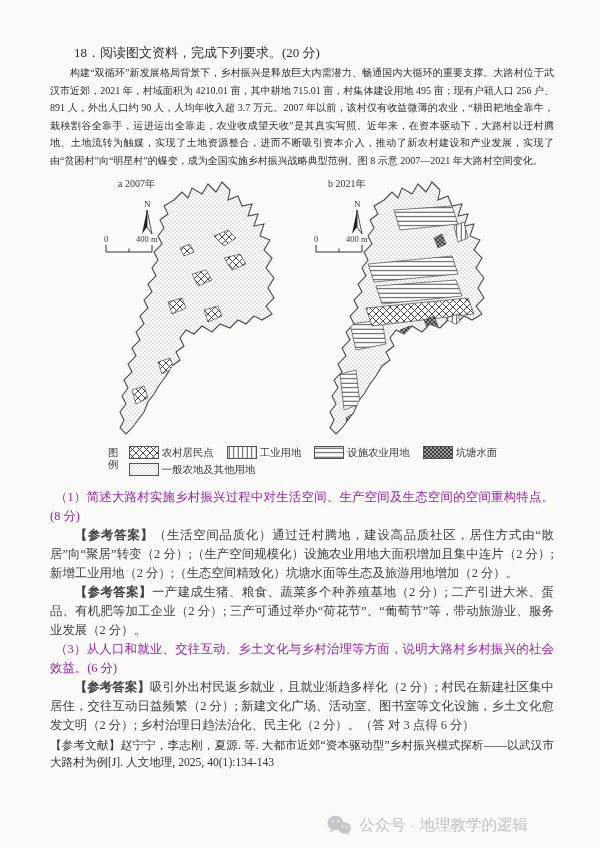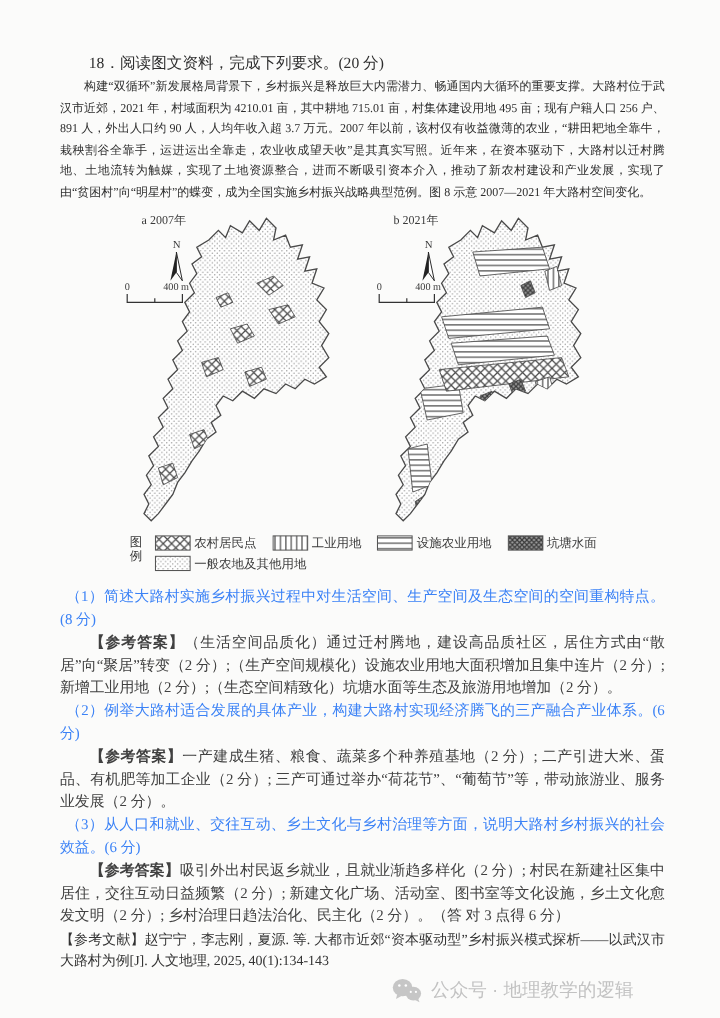--- a/index.html
+++ b/index.html
@@ -32,7 +32,7 @@
   .sw{flex:0 0 auto;display:block;}
   .caption{font-size:12.4px;margin-top:5px;letter-spacing:3px;}
   .qa{margin-top:8px;font-size:12.4px;line-height:19px;}
-  .question{text-align:justify;text-indent:0.4em;color:#3b82f6;}
+  .question{text-align:justify;text-indent:0.4em;color:#a21caf;}
   .answer{
     color:#404040;text-align:justify;text-indent:2em;
   }

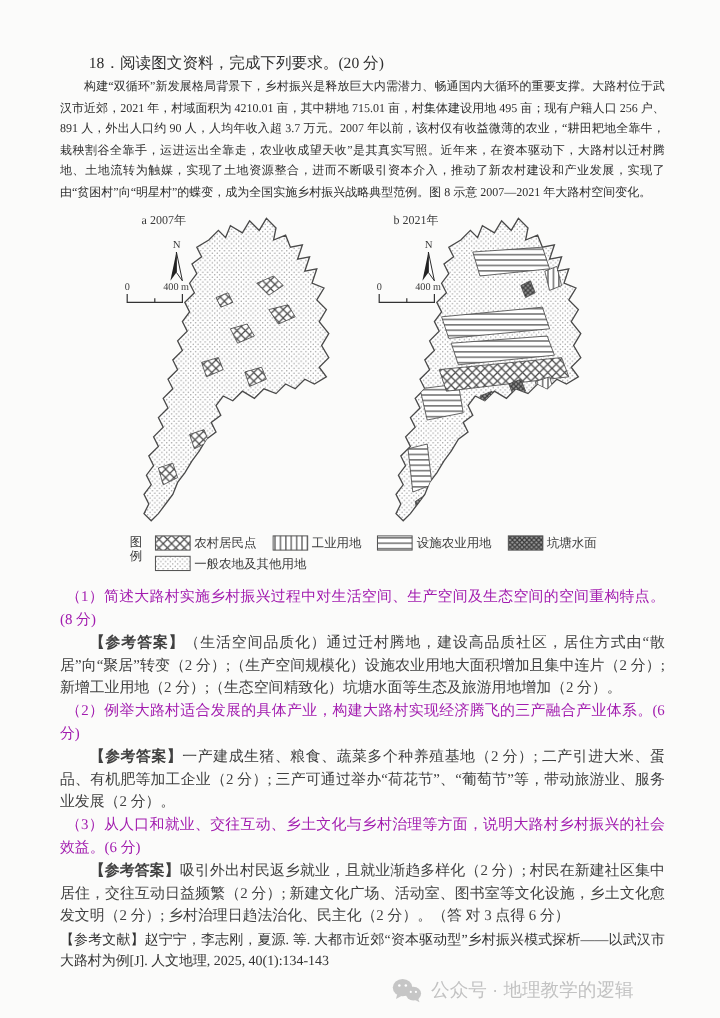--- a/index.html
+++ b/index.html
@@ -197,7 +197,6 @@
     <div class="question">（1）简述大路村实施乡村振兴过程中对生活空间、生产空间及生态空间的空间重构特点。(8 分)</div>
     <div class="answer"><span class="ans-label">【参考答案】</span><span>（生活空间品质化）通过迁村腾地，建设高品质社区，居住方式由“散居”向“聚居”转变（2 分）;（生产空间规模化）设施农业用地大面积增加且集中连片（2 分）; 新增工业用地（2 分）;（生态空间精致化）坑塘水面等生态及旅游用地增加（2 分）。</span></div>
 
-    <div class="question">（2）例举大路村适合发展的具体产业，构建大路村实现经济腾飞的三产融合产业体系。(6 分)</div>
     <div class="answer"><span class="ans-label">【参考答案】</span><span>一产建成生猪、粮食、蔬菜多个种养殖基地（2 分）; 二产引进大米、蛋品、有机肥等加工企业（2 分）; 三产可通过举办“荷花节”、“葡萄节”等，带动旅游业、服务业发展（2 分）。</span></div>
 
     <div class="question">（3）从人口和就业、交往互动、乡土文化与乡村治理等方面，说明大路村乡村振兴的社会效益。(6 分)</div>

